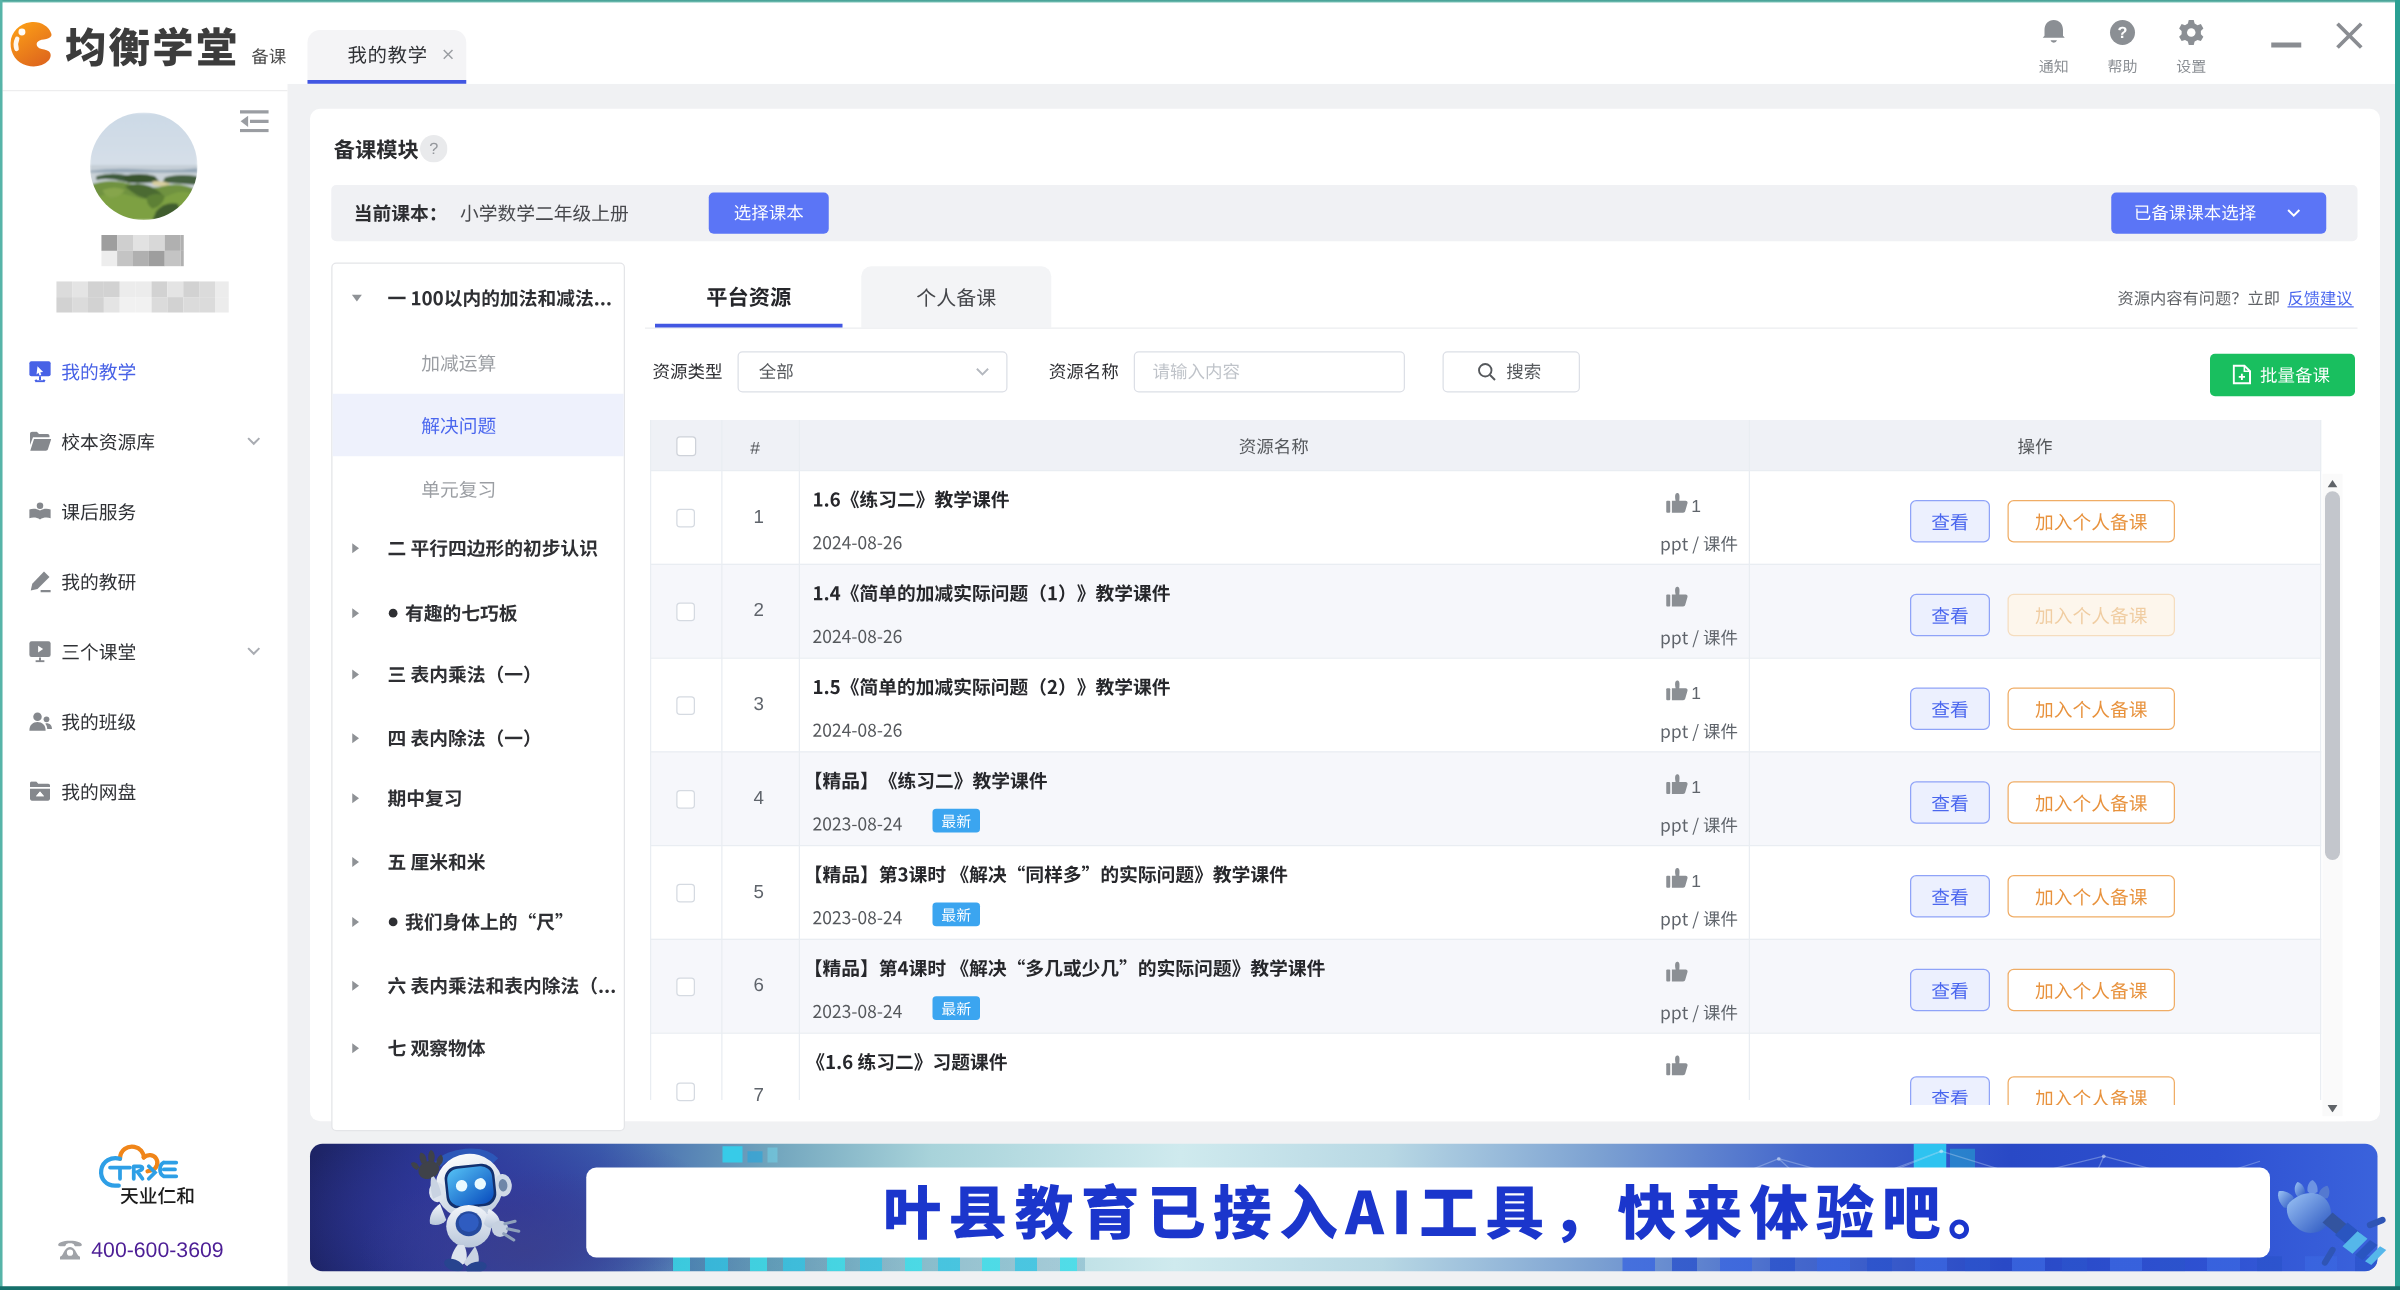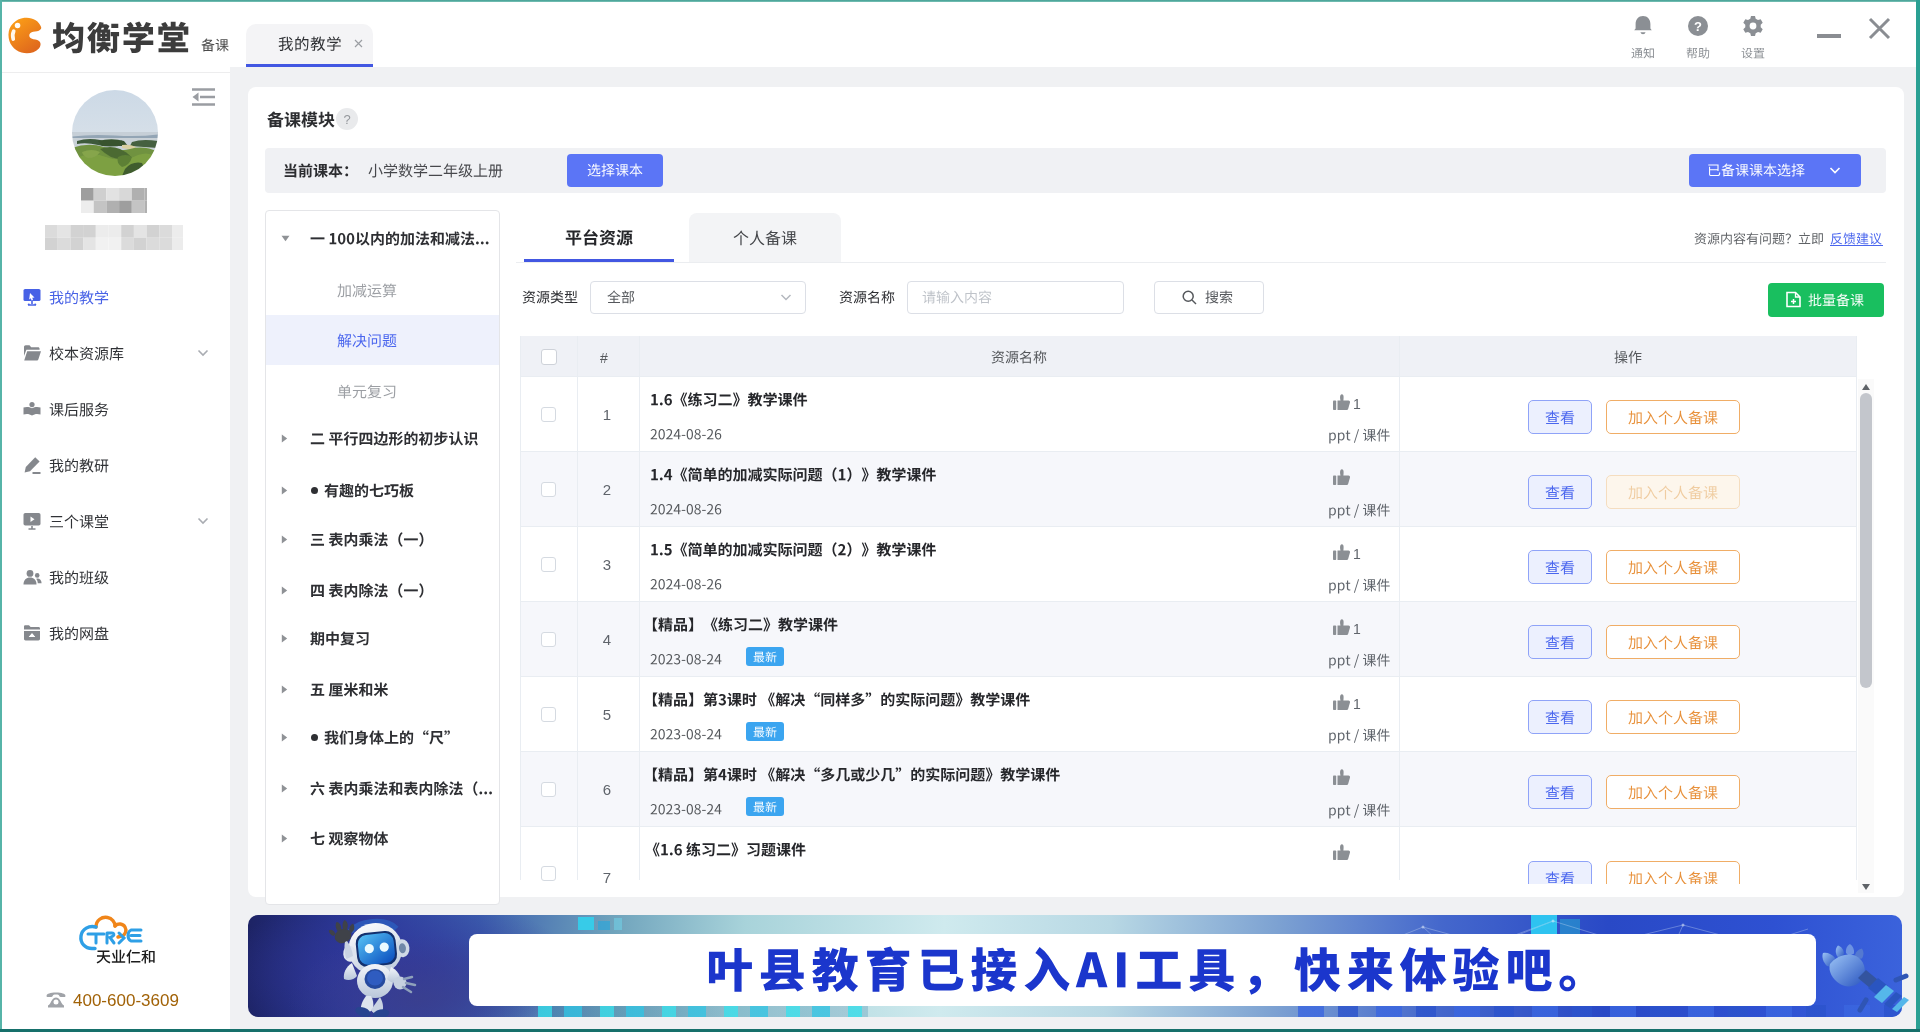--- a/index.html
+++ b/index.html
@@ -462,7 +462,7 @@
 <path fill="#a0a3a8" d="M2 5 C1 5 0.3 4.3 0.6 3.4 C1 2 4 0.5 10 0.5 C16 0.5 19 2 19.4 3.4 C19.7 4.3 19 5 18 5 L14.6 5 C13.8 5 13.4 4.5 13.2 3.8 C13 3 12 2.6 10 2.6 C8 2.6 7 3 6.8 3.8 C6.6 4.5 6.2 5 5.4 5 Z"></path>
 <path fill="#a0a3a8" d="M10 5.5 C7 5.5 5.4 9 4.4 11 C3.8 12.3 3 13 2 13.4 L2 15.5 L18 15.5 L18 13.4 C17 13 16.2 12.3 15.6 11 C14.6 9 13 5.5 10 5.5 Z M10 12.6 a2.5 2.5 0 1 1 0-5 a2.5 2.5 0 0 1 0 5 Z"></path>
     </svg>
-    <div style="position:absolute;left:73px;top:1000px;font-family:'Liberation Sans',sans-serif;font-size:17px;font-weight:normal;color:#a16207;line-height:0;white-space:pre;"><span style="vertical-align:middle">400-600-3609</span></div>
+    <div style="position:absolute;left:73px;top:1000px;font-family:'Liberation Sans',sans-serif;font-size:17px;font-weight:normal;color:#4c1d95;line-height:0;white-space:pre;"><span style="vertical-align:middle">400-600-3609</span></div>
     <div style="position:absolute;left:248px;top:87px;width:1656px;height:810px;background:#fff;border-radius:8px"></div>
     <svg style="position:absolute;left:267.0px;top:110.5px;overflow:visible;" width="68.0" height="17" viewBox="0 -880 4000 1000" fill="#2c2d30">
       <use href="#g10" x="0"></use>

